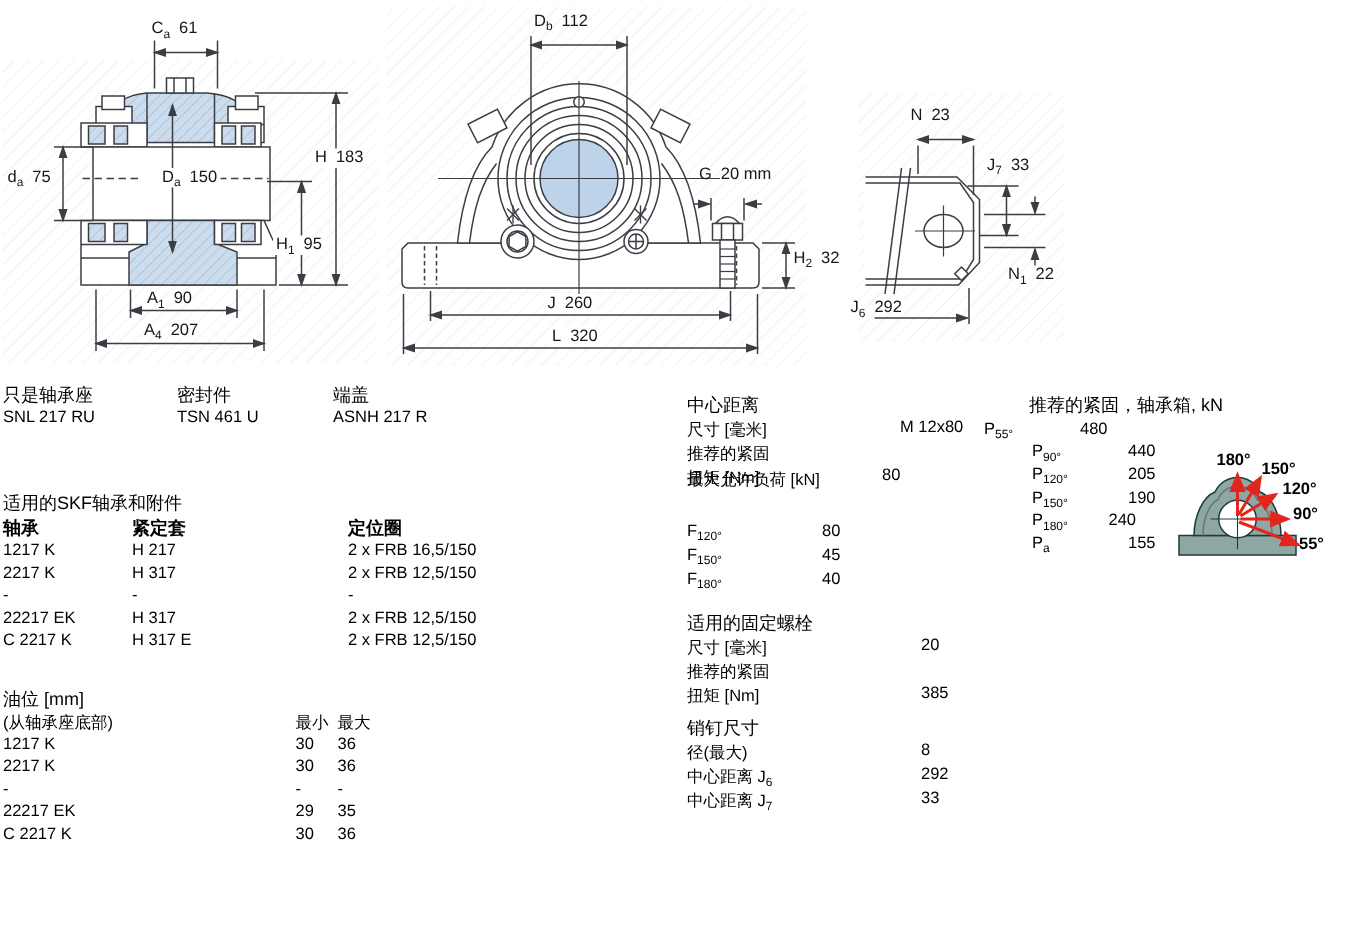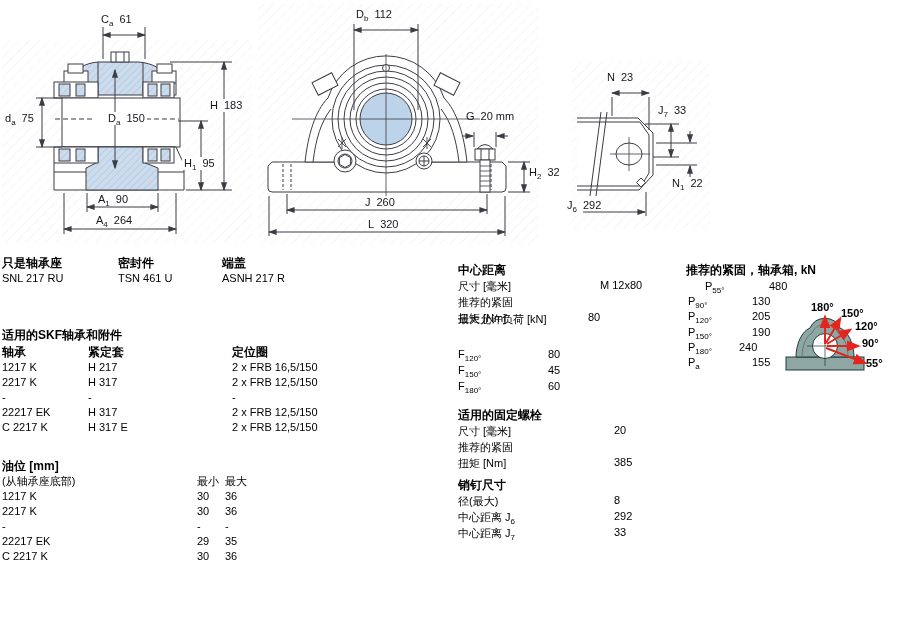--- a/index.html
+++ b/index.html
@@ -205,7 +205,7 @@
 <span class="dim" style="left:98px;top:193px"><span>A</span><sub>1</sub><span class="dv">90</span></span>
 <span class="dim bg" style="left:363px;top:196px"><span>J</span><span class="dv">260</span></span>
 <span class="dim" style="left:567px;top:199px"><span>J</span><sub>6</sub><span class="dv">292</span></span>
-<span class="dim" style="left:96px;top:214px"><span>A</span><sub>4</sub><span class="dv">264</span></span>
+<span class="dim" style="left:96px;top:214px"><span>A</span><sub>4</sub><span class="dv">207</span></span>
 <span class="dim bg" style="left:366px;top:218px"><span>L</span><span class="dv">320</span></span>
 
 <div>

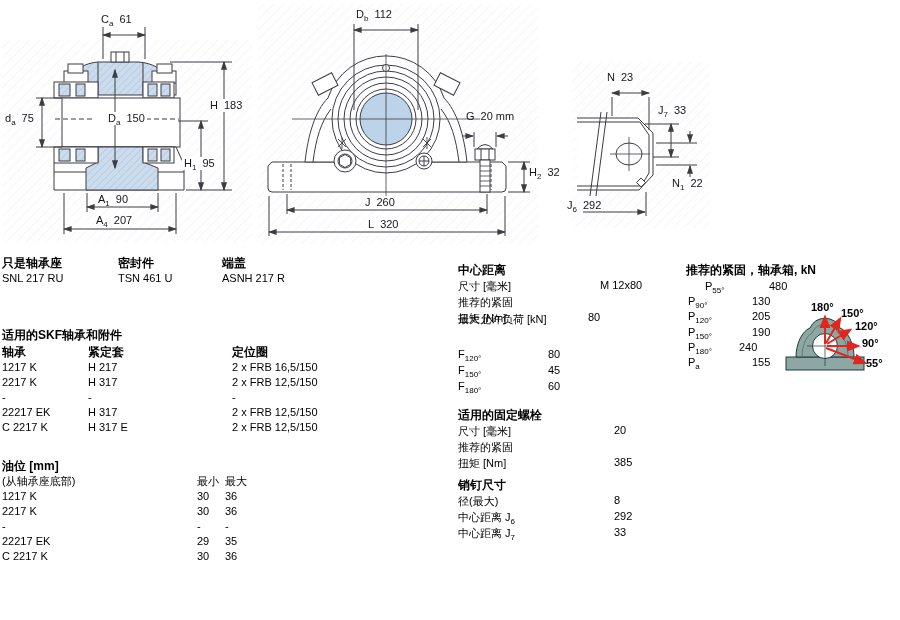--- a/index.html
+++ b/index.html
@@ -7,7 +7,7 @@
   body{width:900px;height:620px;position:relative;overflow:hidden;
        font-family:"Liberation Sans","DejaVu Sans",sans-serif;color:#000}
   .abs{position:absolute}
-  .h{font-weight:bold;font-size:12px;white-space:nowrap}
+  .h{font-weight:normal;font-size:12px;white-space:nowrap}
   .t{font-size:11px;white-space:nowrap}
   .dim{position:absolute;font-size:11px;white-space:nowrap;color:#16161c;line-height:13px}
   .dim sub,.row sub,.lbl sub{font-size:8px;line-height:0}

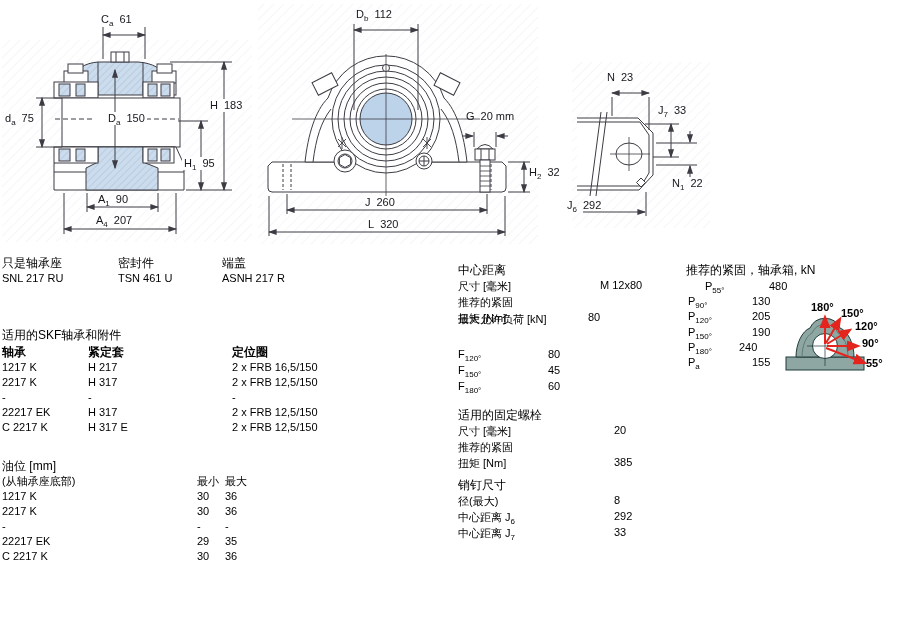--- a/index.html
+++ b/index.html
@@ -351,7 +351,7 @@
 
 <div>
   <span class="abs h" style="left:686px;top:262px">推荐的紧固，轴承箱, kN</span>
-  <div class="row" style="left:705px;top:280px">
+  <div class="row" style="left:656px;top:280px">
     <span class="lbl"><span>P</span><sub>55°</sub></span>
     <span class="val" style="left:64px">480</span>
   </div>

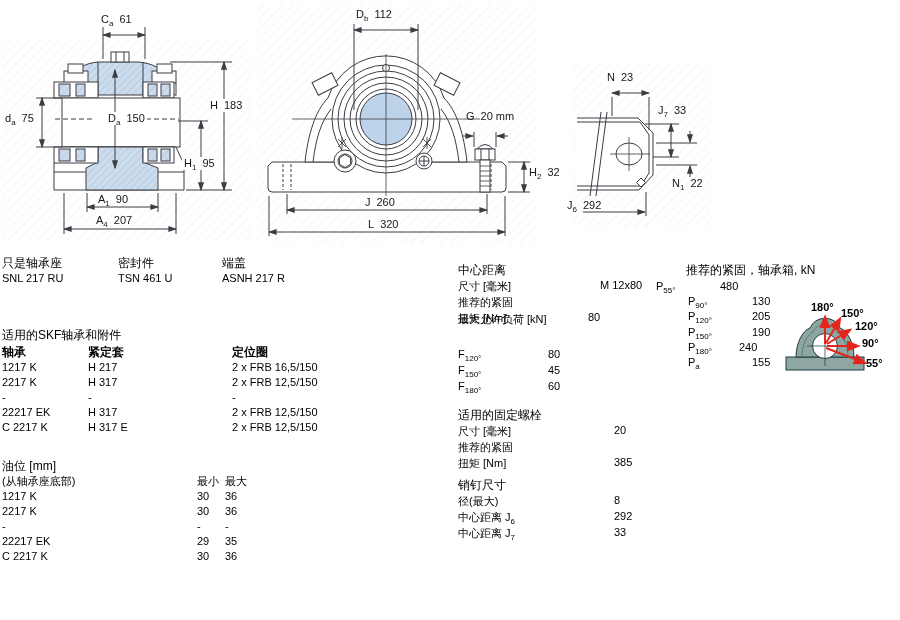--- a/index.html
+++ b/index.html
@@ -357,7 +357,7 @@
   </div>
   <div class="row" style="left:688px;top:295px">
     <span class="lbl"><span>P</span><sub>90°</sub></span>
-    <span class="val" style="left:64px">130</span>
+    <span class="val" style="left:64px">440</span>
   </div>
   <div class="row" style="left:688px;top:310px">
     <span class="lbl"><span>P</span><sub>120°</sub></span>

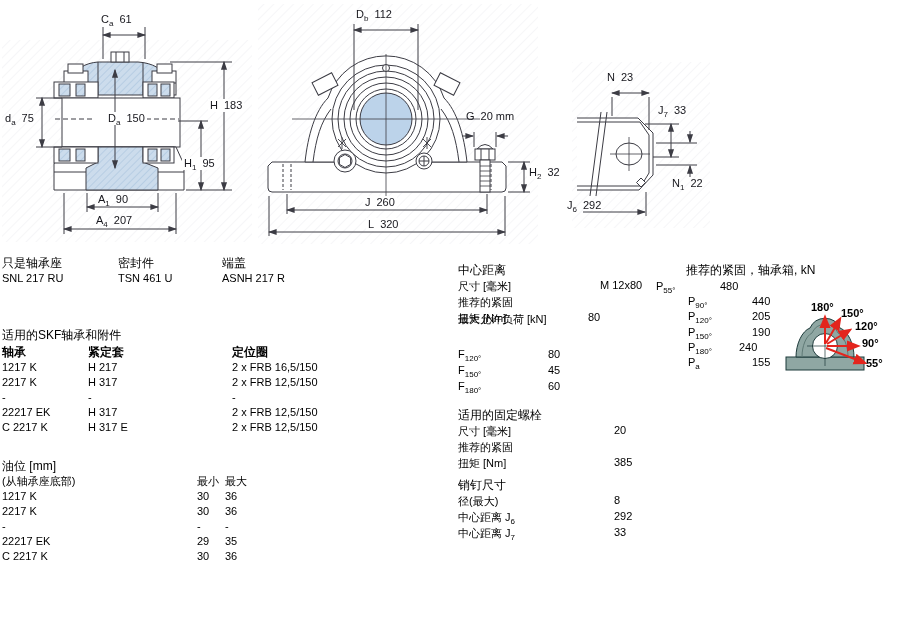--- a/index.html
+++ b/index.html
@@ -313,7 +313,7 @@
   </div>
   <div class="row" style="left:458px;top:380px">
     <span class="lbl"><span>F</span><sub>180°</sub></span>
-    <span class="val" style="left:90px">60</span>
+    <span class="val" style="left:90px">40</span>
   </div>
 </div>
 

